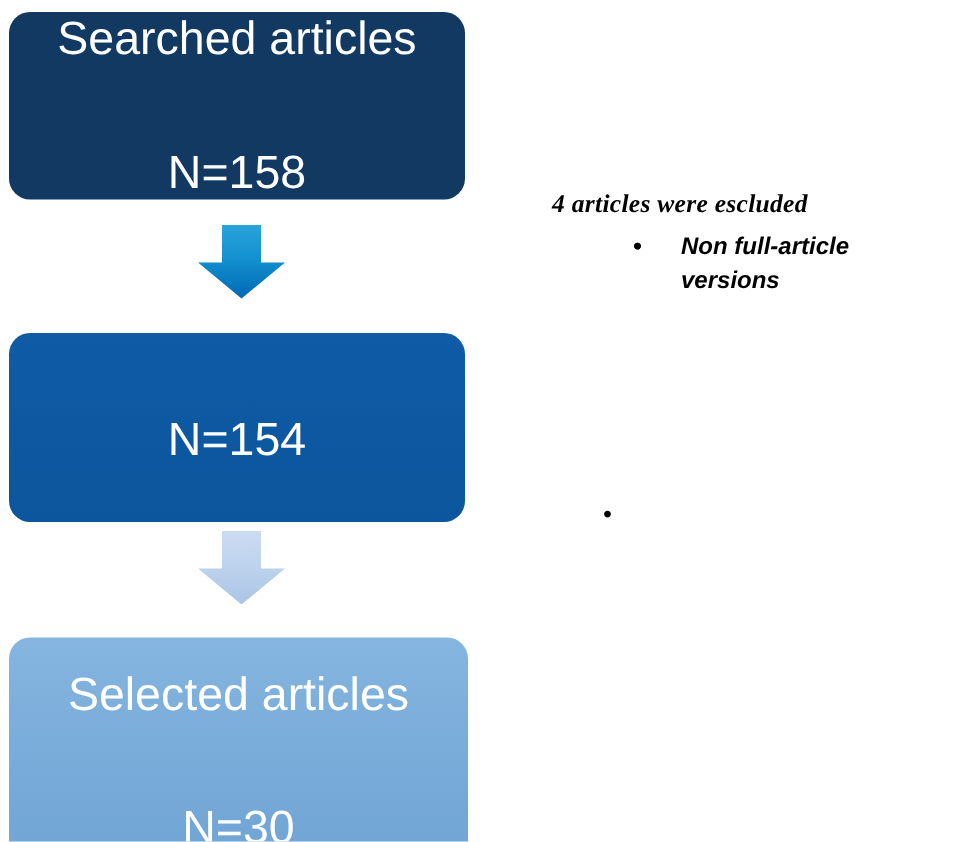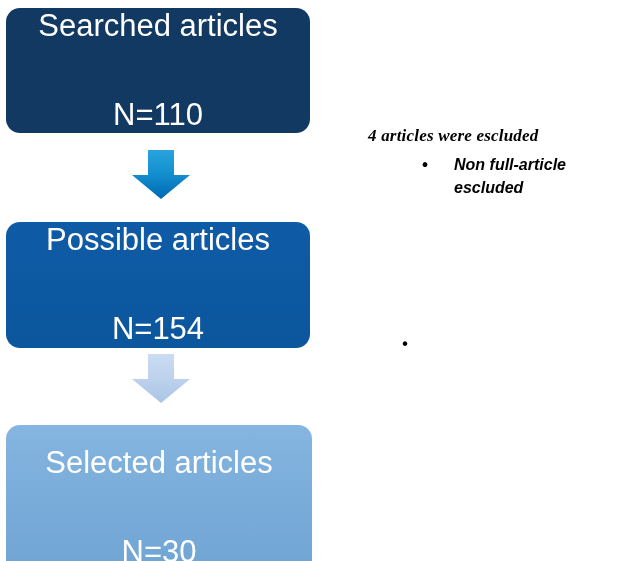--- a/index.html
+++ b/index.html
@@ -132,7 +132,7 @@
 
 <div class="flow-box" id="box-searched">
   <div class="box-title">Searched articles</div>
-  <div class="box-count">N=110</div>
+  <div class="box-count">N=158</div>
 </div>
 
 <div class="arrow" id="arrow-one">

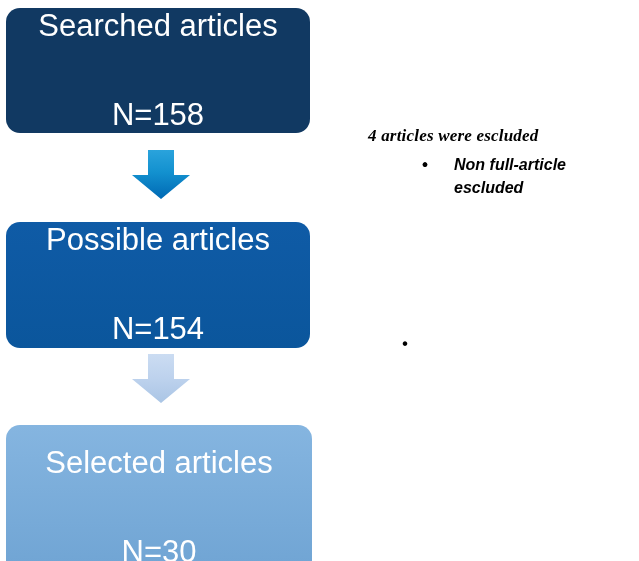--- a/index.html
+++ b/index.html
@@ -179,7 +179,7 @@
     </li>
     <li class="note-item">
       <span class="bullet">•</span>
-      <span>Non full-article escluded</span>
+      <span>Non full-article versions</span>
     </li>
   </ul>
 </div>

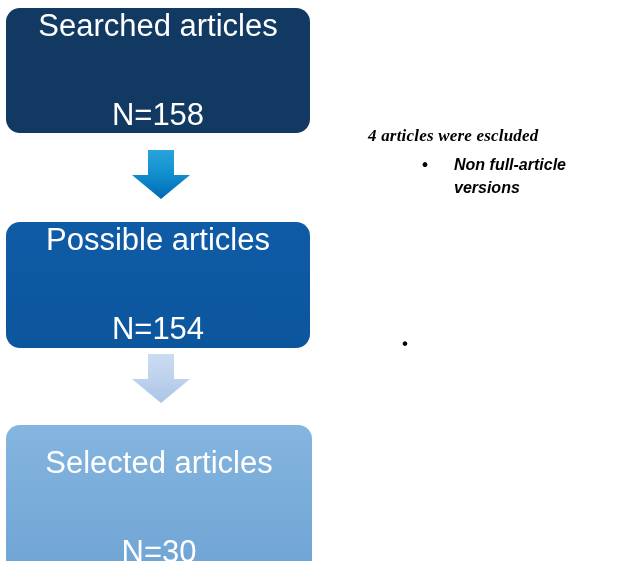--- a/index.html
+++ b/index.html
@@ -149,7 +149,6 @@
 </div>
 
 <div class="flow-box" id="box-possible">
-  <div class="box-title">Possible articles</div>
   <div class="box-count">N=154</div>
 </div>
 

